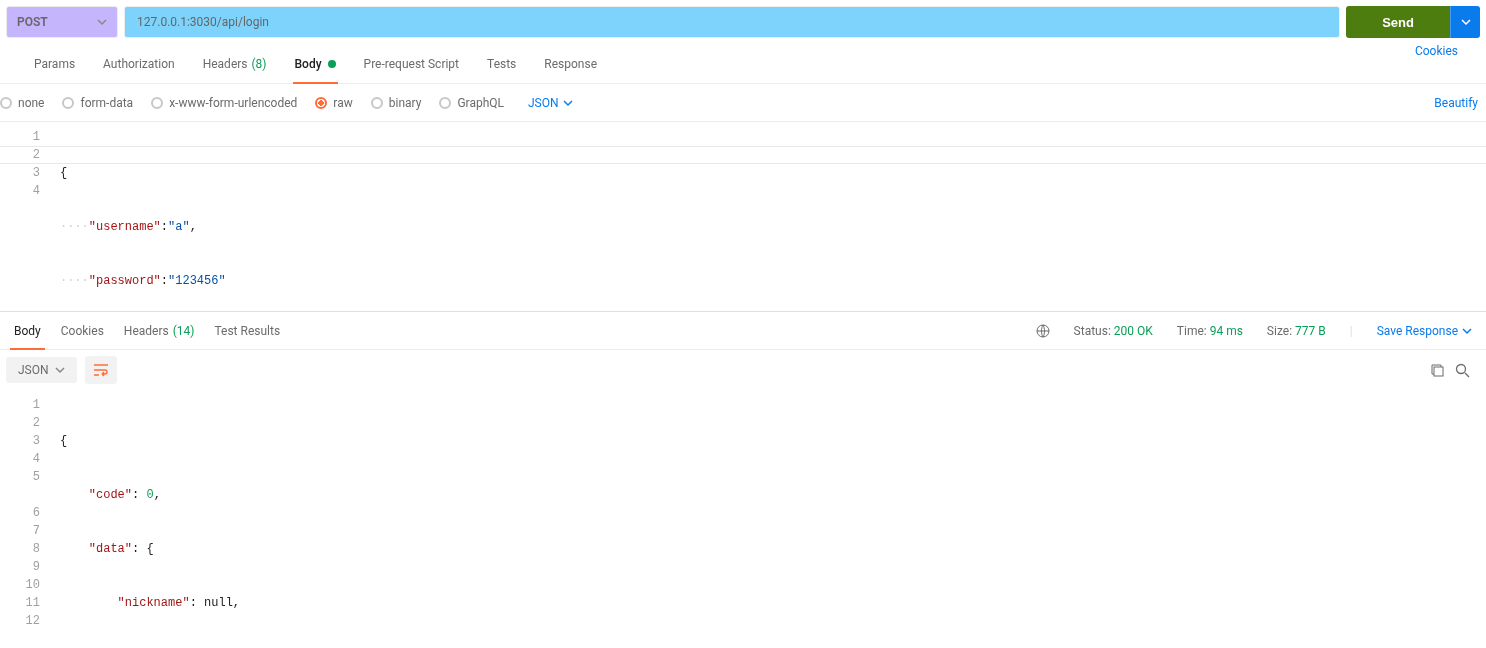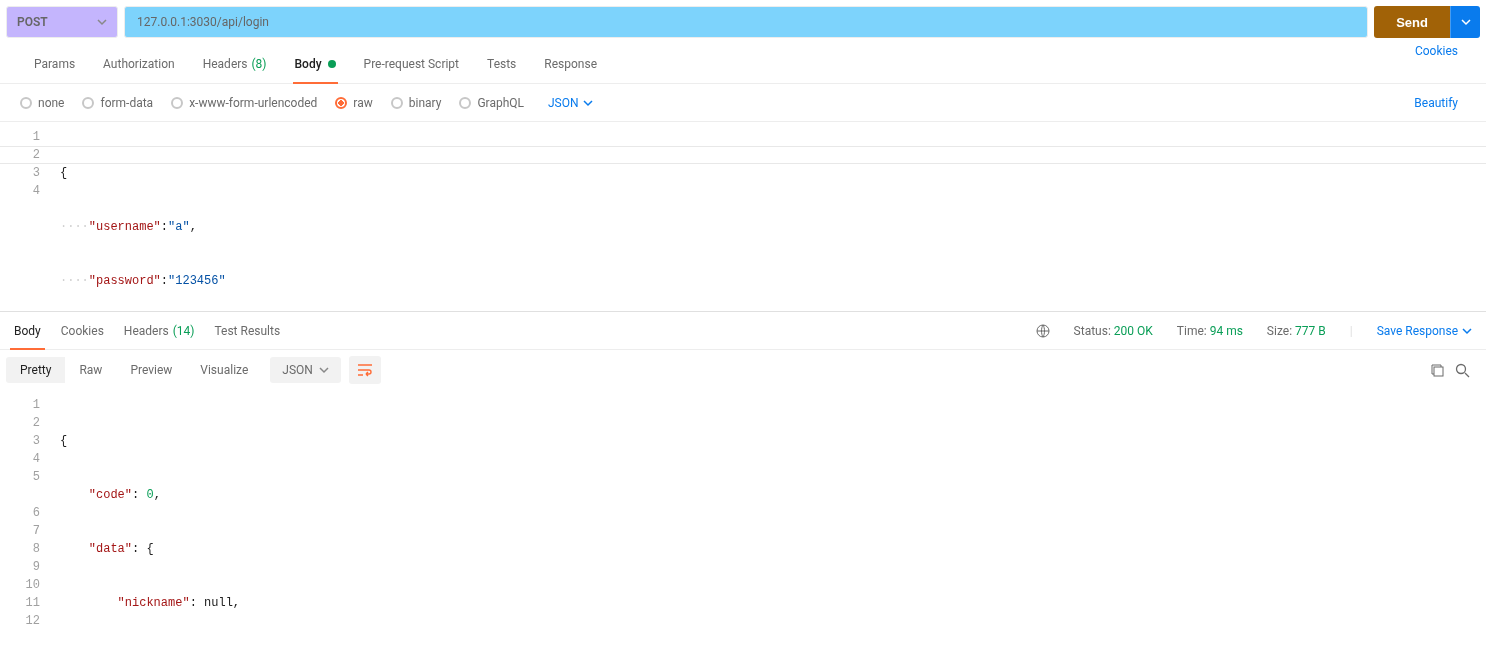--- a/index.html
+++ b/index.html
@@ -10,7 +10,7 @@
   .method-select { width: 112px; background: #c4b5fd; border: 1px solid #ededed; border-radius: 3px; display: flex; align-items: center; padding: 0 10px; font-weight: 600; color: #666; justify-content: space-between; cursor: pointer; }
   .url-input { flex: 1; background: #7dd3fc; border: 1px solid #ededed; border-radius: 3px; padding: 0 12px; color: #666; display:flex; align-items:center; }
   .send-wrap { display:flex; }
-  .send-btn { background: #a16207; color: #fff; border: none; border-radius: 3px 0 0 3px; padding: 0 22px; font-weight: 600; font-size: 13px; cursor: pointer; }
+  .send-btn { background: #4d7c0f; color: #fff; border: none; border-radius: 3px 0 0 3px; padding: 0 36px; font-weight: 600; font-size: 13px; cursor: pointer; }
   .send-chev { background: #097bed; color:#fff; border:none; border-radius:0 3px 3px 0; width:30px; border-left:1px solid rgba(255,255,255,.25); cursor:pointer; display:flex;align-items:center;justify-content:center;}
   
   

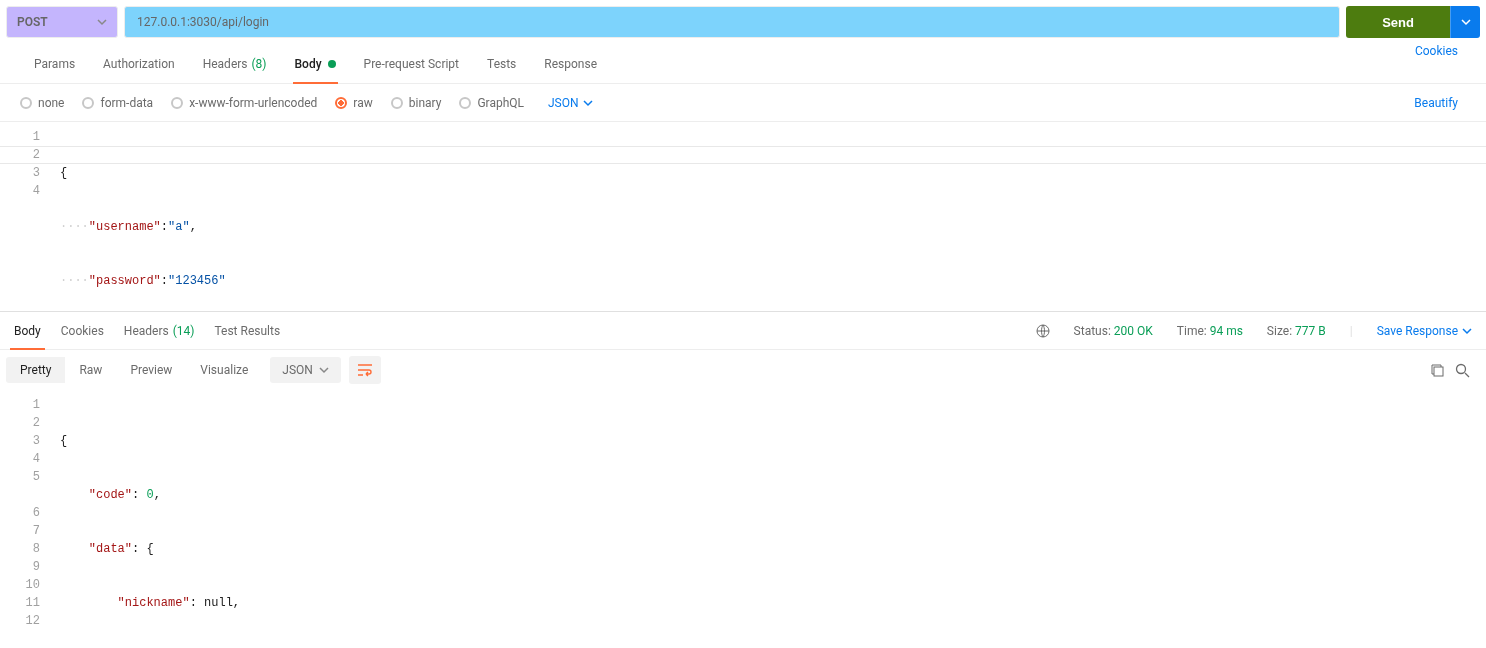--- a/index.html
+++ b/index.html
@@ -24,7 +24,7 @@
   .link { color:#097bed; cursor:pointer; padding:0 8px; }
   
   
-  .subrow { display:flex; align-items:center; height:38px; padding:0 20px; border-bottom:1px solid #ededed; gap:18px;justify-content:flex-end; }
+  .subrow { display:flex; align-items:center; height:38px; padding:0 0; border-bottom:1px solid #ededed; gap:18px;justify-content:flex-end; }
   .radio { display:flex; align-items:center; gap:6px; color:#6b6b6b; cursor:pointer; }
   .radio-circle { width:12px; height:12px; border-radius:50%; border:2px solid #c7c7c7; }
   .radio-circle.sel { border-color:#ff6c37; background:radial-gradient(circle,#ff6c37 45%,transparent 50%); }

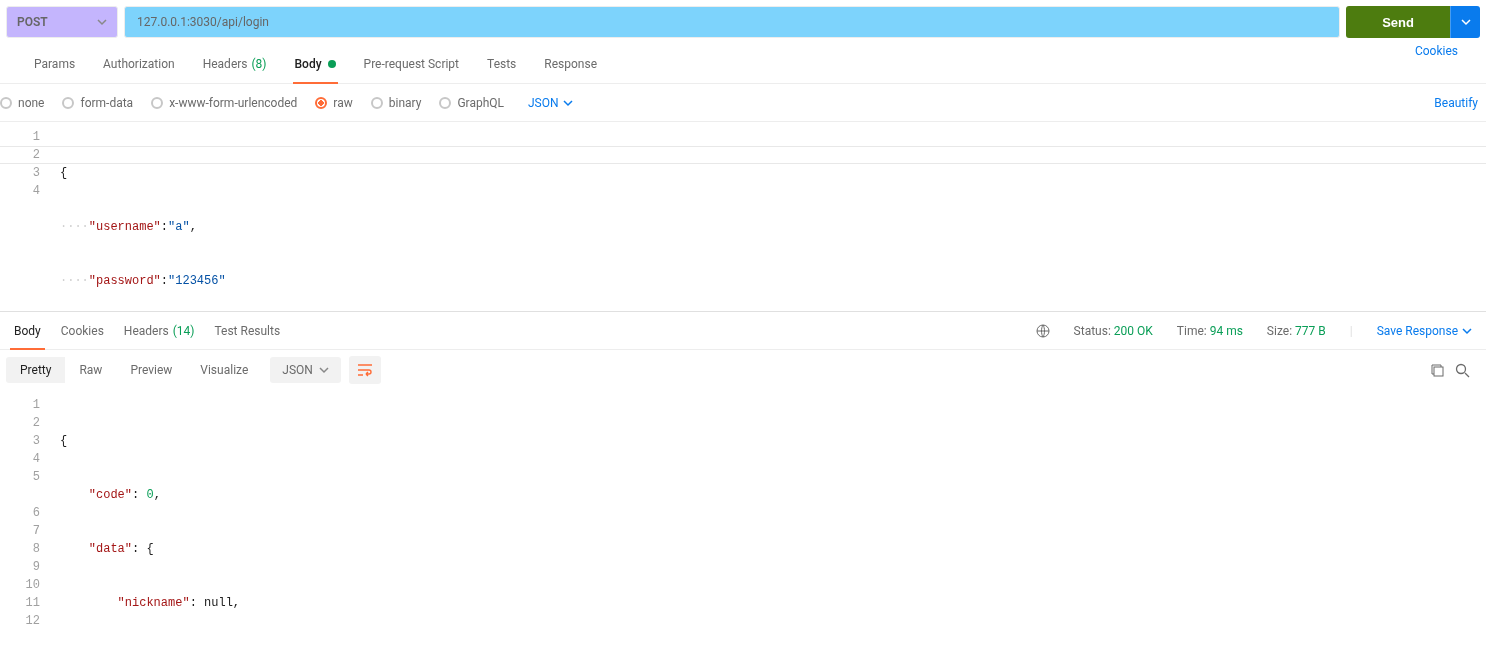--- a/index.html
+++ b/index.html
@@ -204,12 +204,6 @@
 </div>
 
 <div class="resp-tools">
-  <div class="seg">
-    <div class="seg-btn active">Pretty</div>
-    <div class="seg-btn">Raw</div>
-    <div class="seg-btn">Preview</div>
-    <div class="seg-btn">Visualize</div>
-  </div>
   <div class="dd">
     <span>JSON</span>
     <svg width="10" height="10" viewBox="0 0 10 10">

